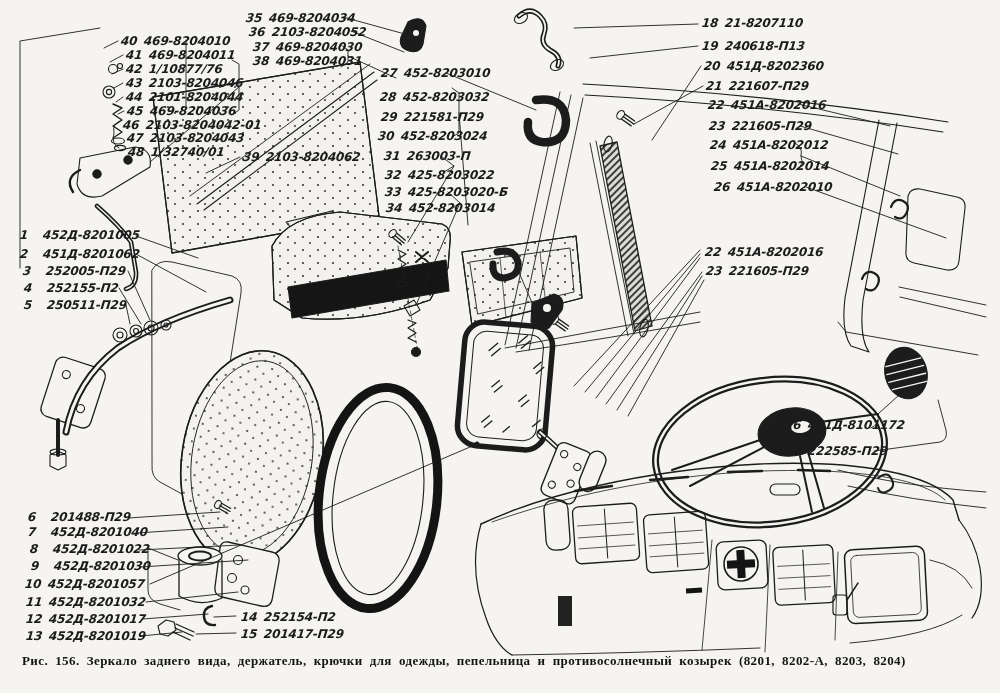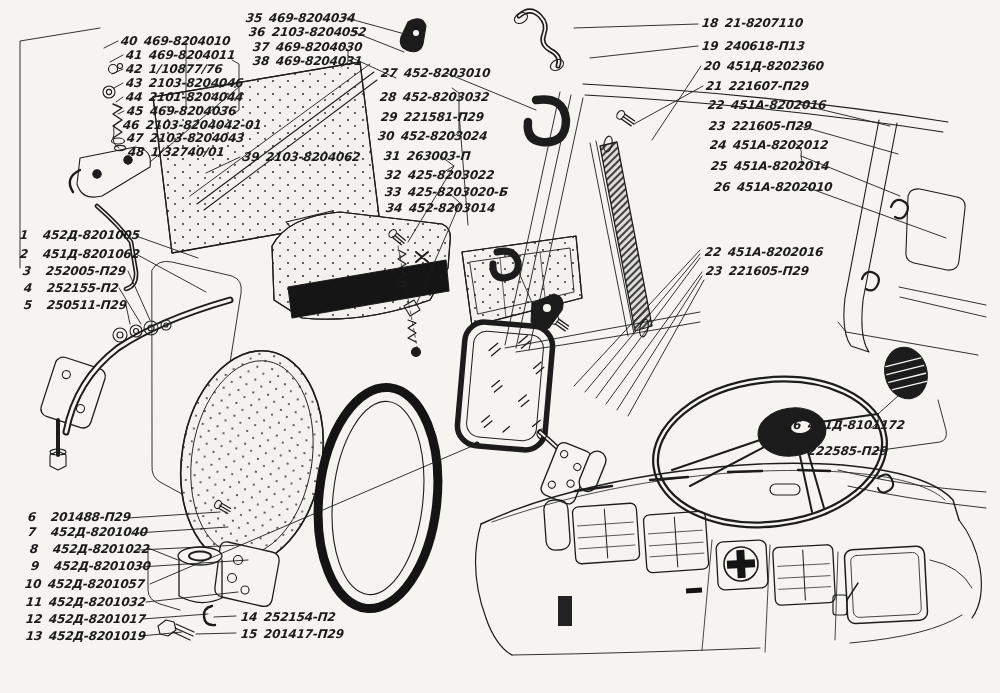--- a/index.html
+++ b/index.html
@@ -357,6 +357,7 @@
       <div class="callout" style="left: 128px; top: 145px;"><span class="num">48</span><span class="part">1/32740/01</span></div>
     </div>
 
+  <div class="caption">Рис. 156. Зеркало заднего вида, держатель, крючки для одежды, пепельница и противосолнечный козырек (8201, 8202-А, 8203, 8204)</div>
 
 </div>
 

